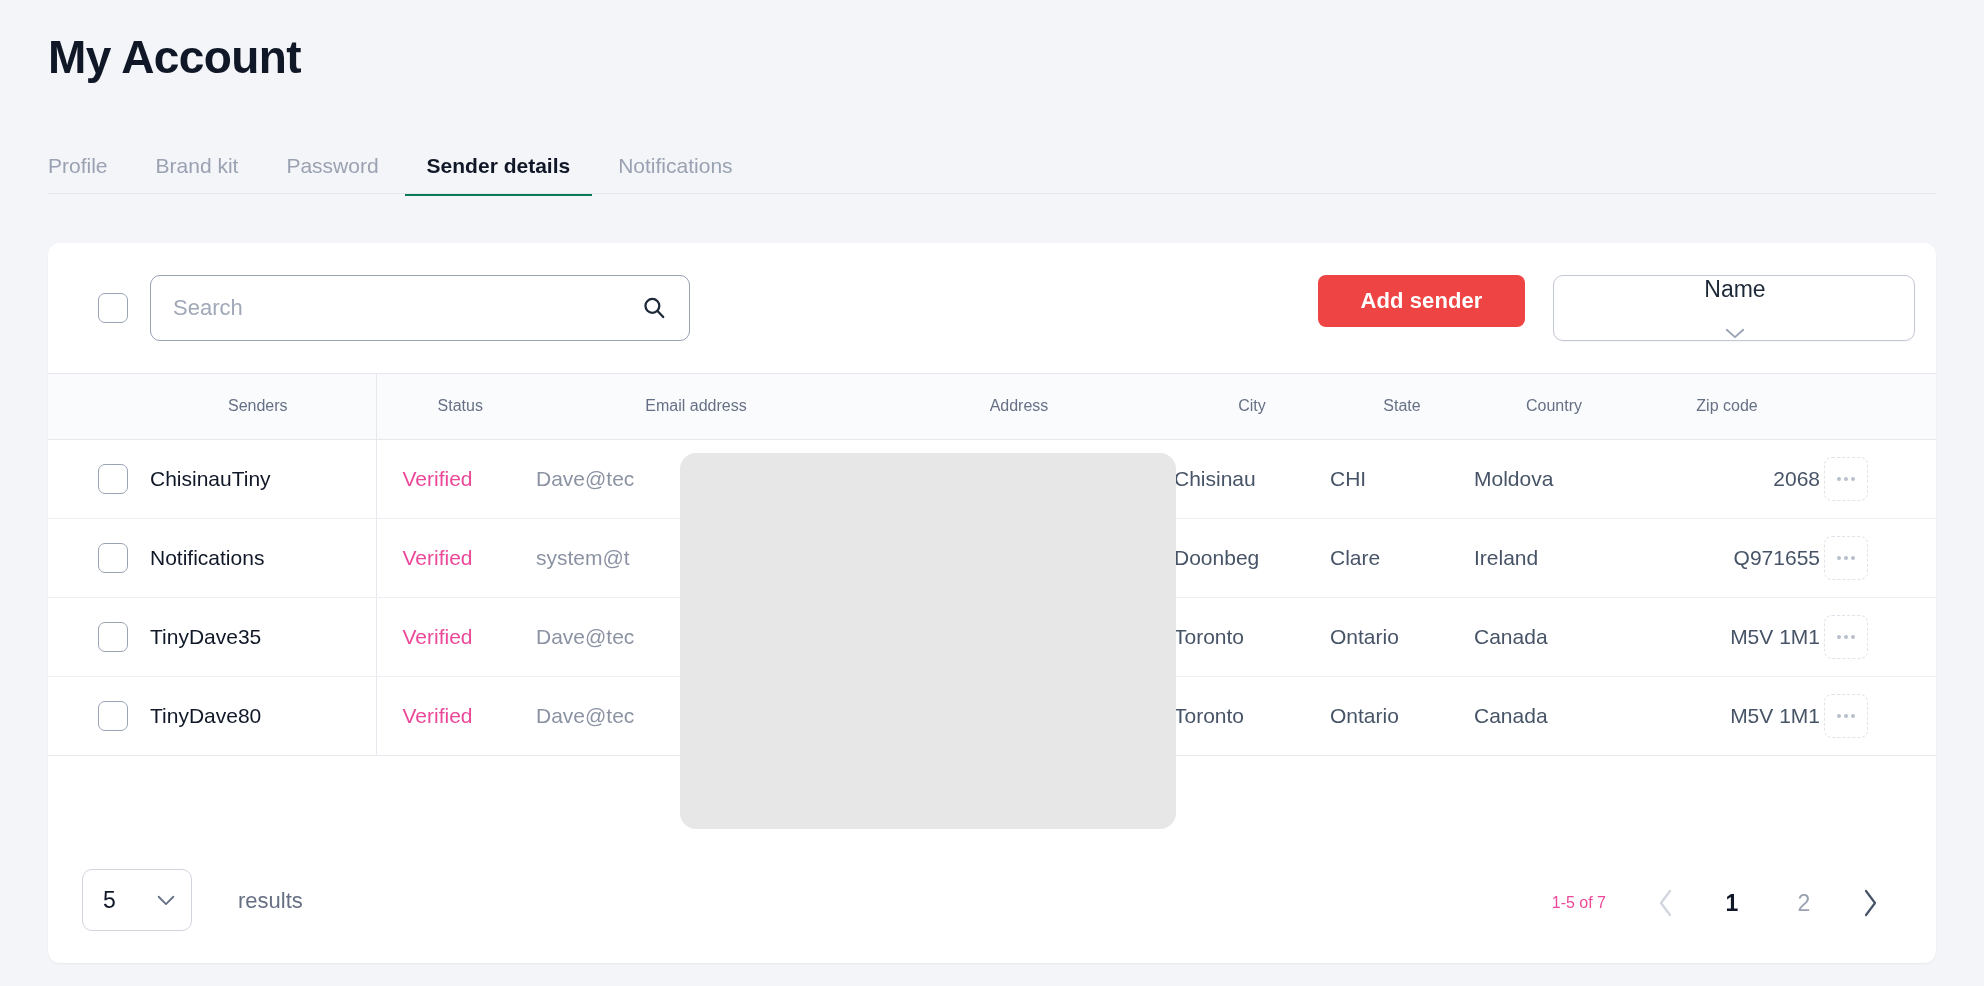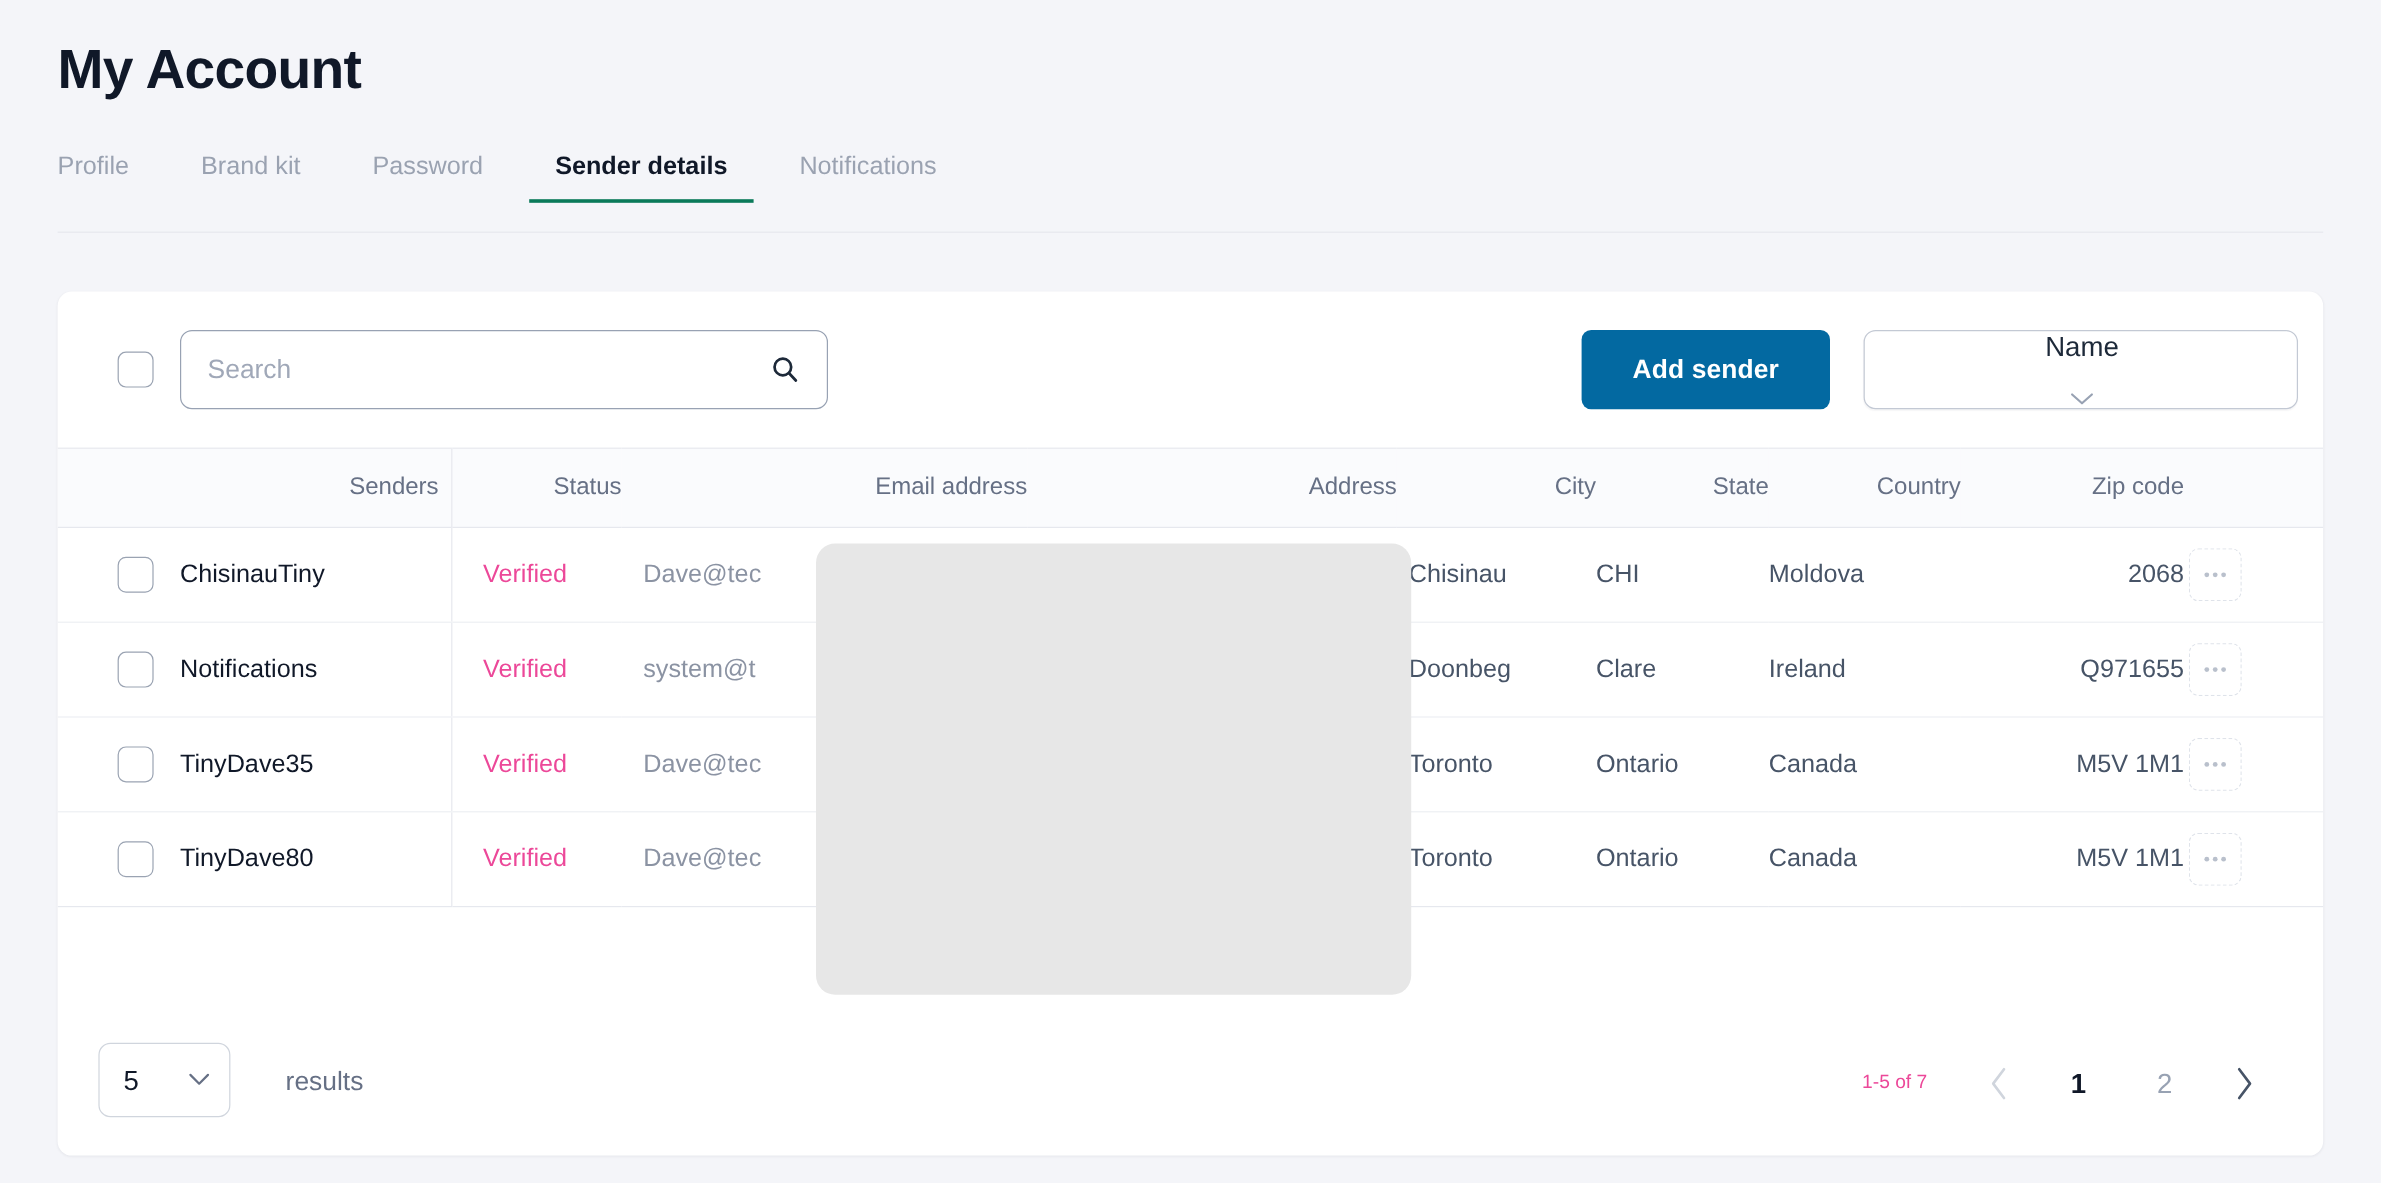--- a/index.html
+++ b/index.html
@@ -34,10 +34,10 @@
   .tabs {
     position: absolute;
     left: 48px;
-    top: 128px;
-    display: flex;
-    align-items: flex-start;
-    gap: 16px;
+    top: 140px;
+    display: flex;
+    align-items: flex-end;
+    gap: 4px;
     height: 56px;
   }
   .tab {

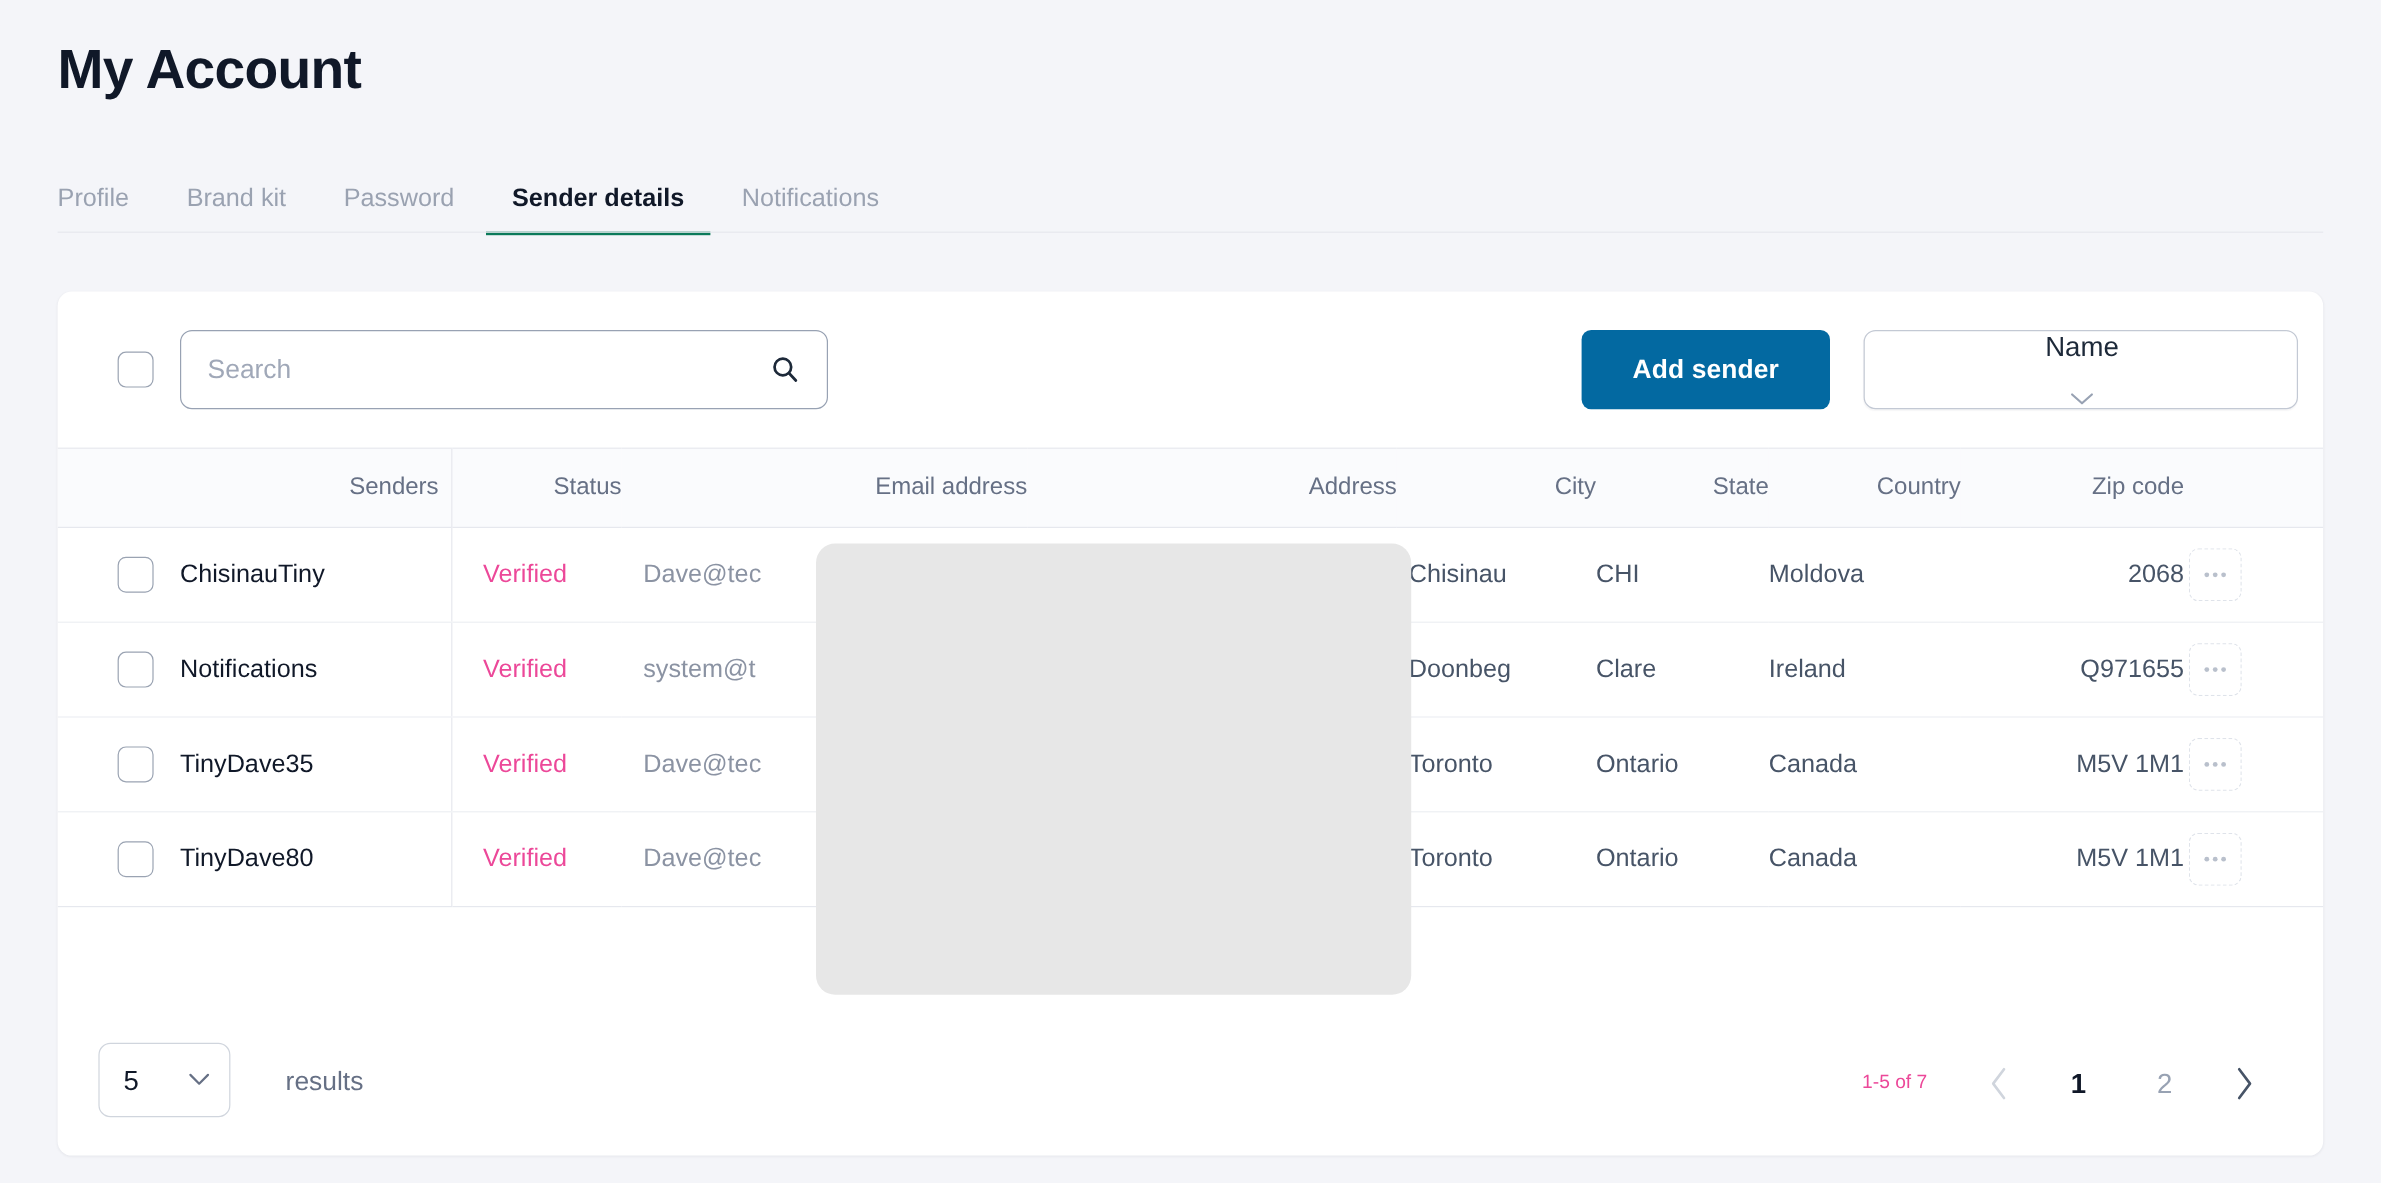--- a/index.html
+++ b/index.html
@@ -139,8 +139,8 @@
     left: 1270px;
     top: 32px;
     width: 207px;
-    height: 66px;
-    background: #0369a1;
+    height: 52px;
+    background: #ef4444;
     color: #fff;
     border: none;
     border-radius: 8px;

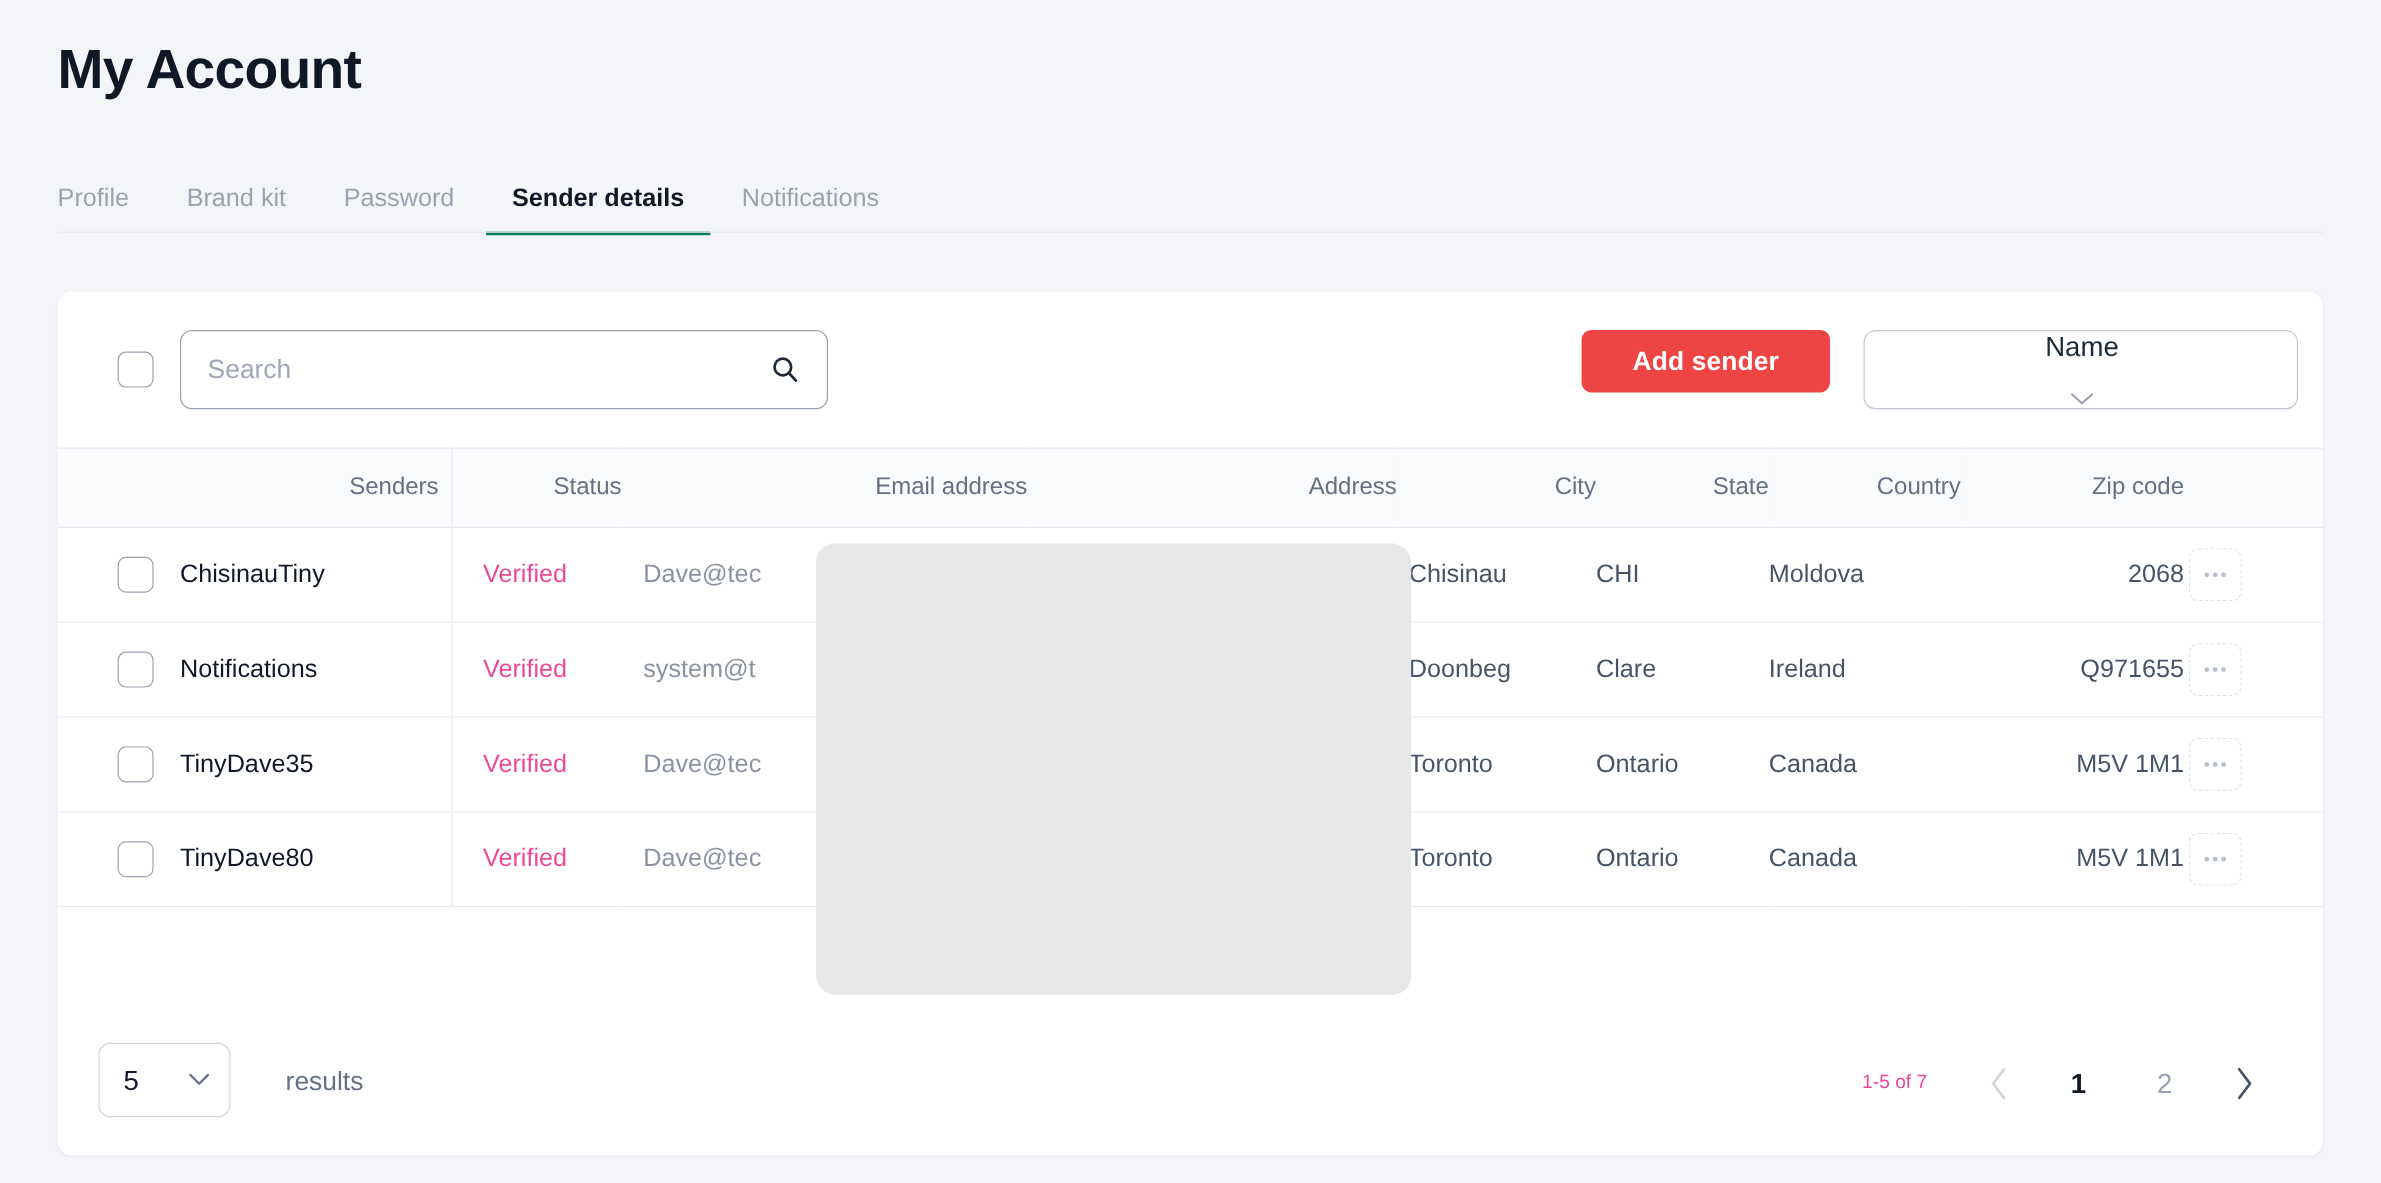--- a/index.html
+++ b/index.html
@@ -182,8 +182,8 @@
     border-bottom: 1px solid #e6e8ee;
   }
   .sender-table th {
-    text-align: right;
-    font-size: 20px;
+    text-align: center;
+    font-size: 16px;
     font-weight: normal;
     color: #667085;
     padding: 20px 0 21px 0;

